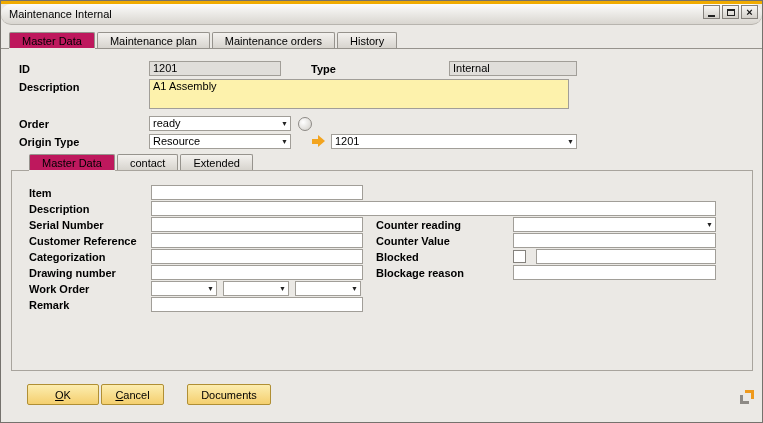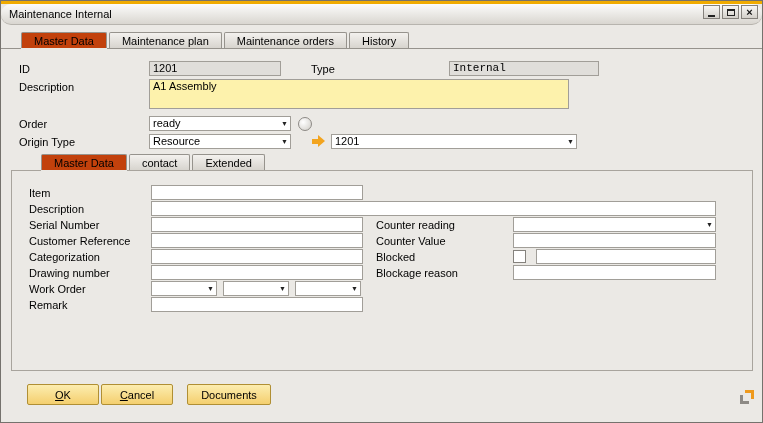--- a/index.html
+++ b/index.html
@@ -17,7 +17,7 @@
   .tabs-main{position:absolute;top:31px;left:8px;display:flex;}
   .tabs-inner{position:absolute;top:153px;left:28px;display:flex;}
   .tab{height:16px;box-sizing:border-box;padding:1px 12px 0;margin-right:2px;border:1px solid #96938d;border-bottom:none;border-radius:2px 2px 0 0;background:linear-gradient(#f3f1ee,#d7d4ce);font-size:11px;display:flex;align-items:center;white-space:nowrap;}
-  .tab.active{background:#c2410c;box-shadow:0 1px 0 0 #ebe9e5;margin-left:12px;}
+  .tab.active{background:#be185d;box-shadow:0 1px 0 0 #ebe9e5;}
   .groupbox{position:absolute;left:10px;top:169px;width:742px;height:201px;box-sizing:border-box;border:1px solid #a8a49d;}
   .lbl{position:absolute;font-size:11px;color:#000;white-space:nowrap;}
   .fld{position:absolute;height:15px;box-sizing:border-box;border:1px solid #a19e98;background:#ffffff;font-size:11px;line-height:13px;padding:0 3px;overflow:hidden;white-space:nowrap;}

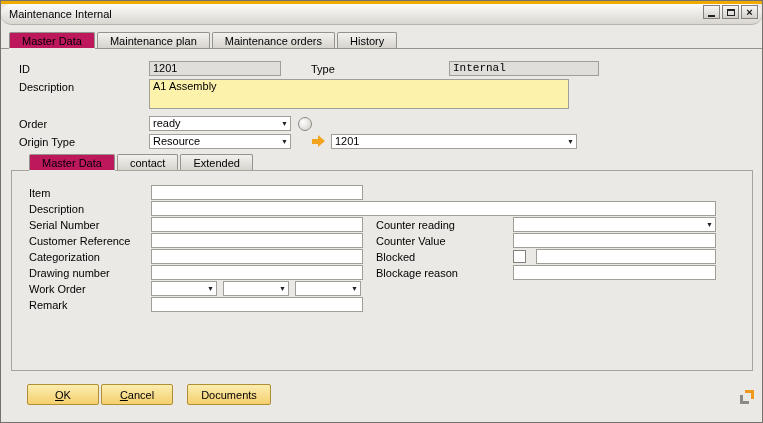--- a/index.html
+++ b/index.html
@@ -19,7 +19,7 @@
   .tab{height:16px;box-sizing:border-box;padding:1px 12px 0;margin-right:2px;border:1px solid #96938d;border-bottom:none;border-radius:2px 2px 0 0;background:linear-gradient(#f3f1ee,#d7d4ce);font-size:11px;display:flex;align-items:center;white-space:nowrap;}
   .tab.active{background:#be185d;box-shadow:0 1px 0 0 #ebe9e5;}
   .groupbox{position:absolute;left:10px;top:169px;width:742px;height:201px;box-sizing:border-box;border:1px solid #a8a49d;}
-  .lbl{position:absolute;font-size:11px;color:#000;white-space:nowrap;}
+  .lbl{position:absolute;font-size:11px;color:#000;white-space:nowrap;font-weight:bold;}
   .fld{position:absolute;height:15px;box-sizing:border-box;border:1px solid #a19e98;background:#ffffff;font-size:11px;line-height:13px;padding:0 3px;overflow:hidden;white-space:nowrap;}
   .fld.readonly{background:#e0deda;}
   .fld.yellow{background:#fdf2ac;}

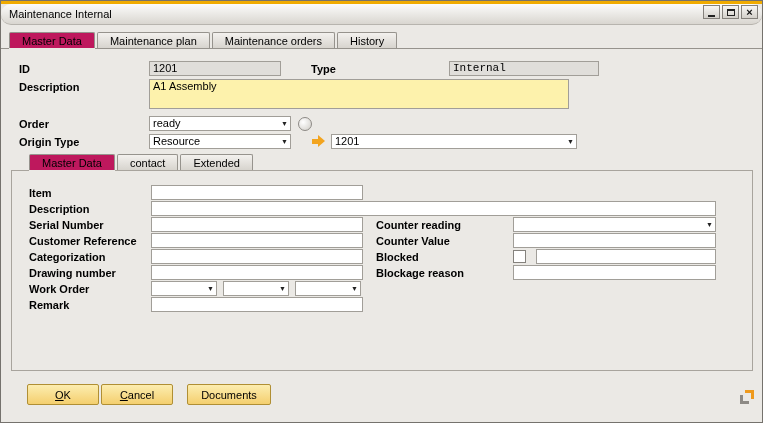--- a/index.html
+++ b/index.html
@@ -76,7 +76,7 @@
   <span class="lbl" style="left:18px;top:62px;">ID</span>
   <div class="fld readonly" style="left:148px;top:60px;width:132px;">1201</div>
   <span class="lbl" style="left:310px;top:62px;">Type</span>
-  <div class="fld readonly" style="left:448px;top:60px;width:150px;font-family:Liberation Mono, monospace;">Internal</div>
+  <div class="fld readonly" style="left:448px;top:60px;width:128px;">Internal</div>
 
   <span class="lbl" style="left:18px;top:80px;">Description</span>
   <div class="fld yellow" style="left:148px;top:78px;width:420px;height:30px;">A1 Assembly</div>

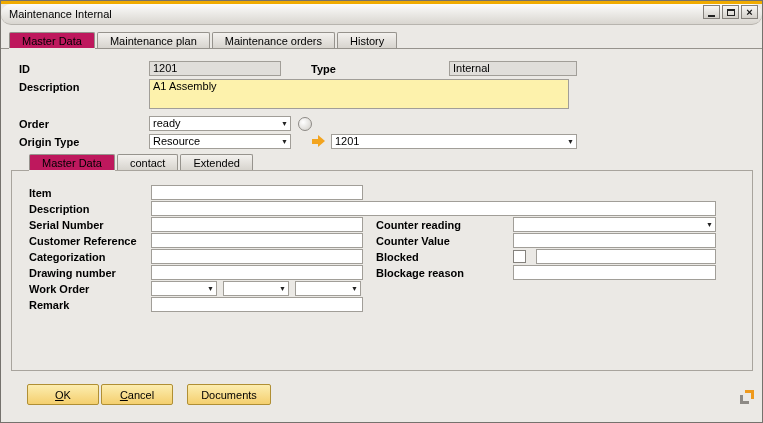--- a/index.html
+++ b/index.html
@@ -166,7 +166,7 @@
   <div class="btn" style="left:26px;top:383px;width:72px;">
     <span class="u">OK</span>
   </div>
-  <div class="btn" style="left:100px;top:383px;width:72px;">
+  <div class="btn" style="left:100px;top:383px;width:63px;">
     <span class="u">Cancel</span>
   </div>
   <div class="btn" style="left:186px;top:383px;width:84px;">

